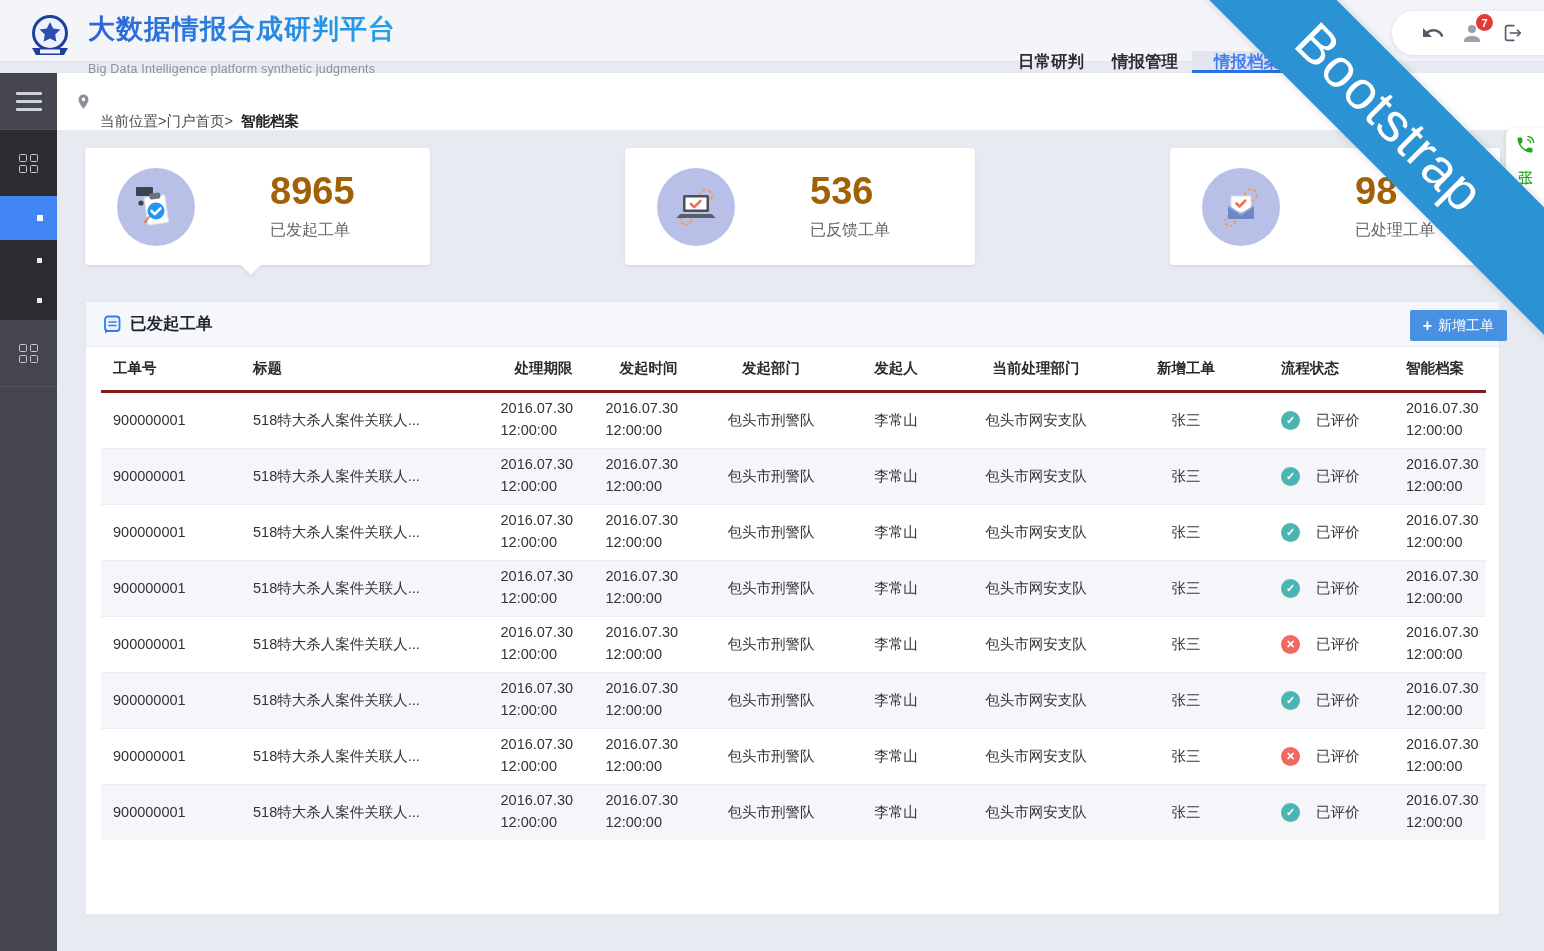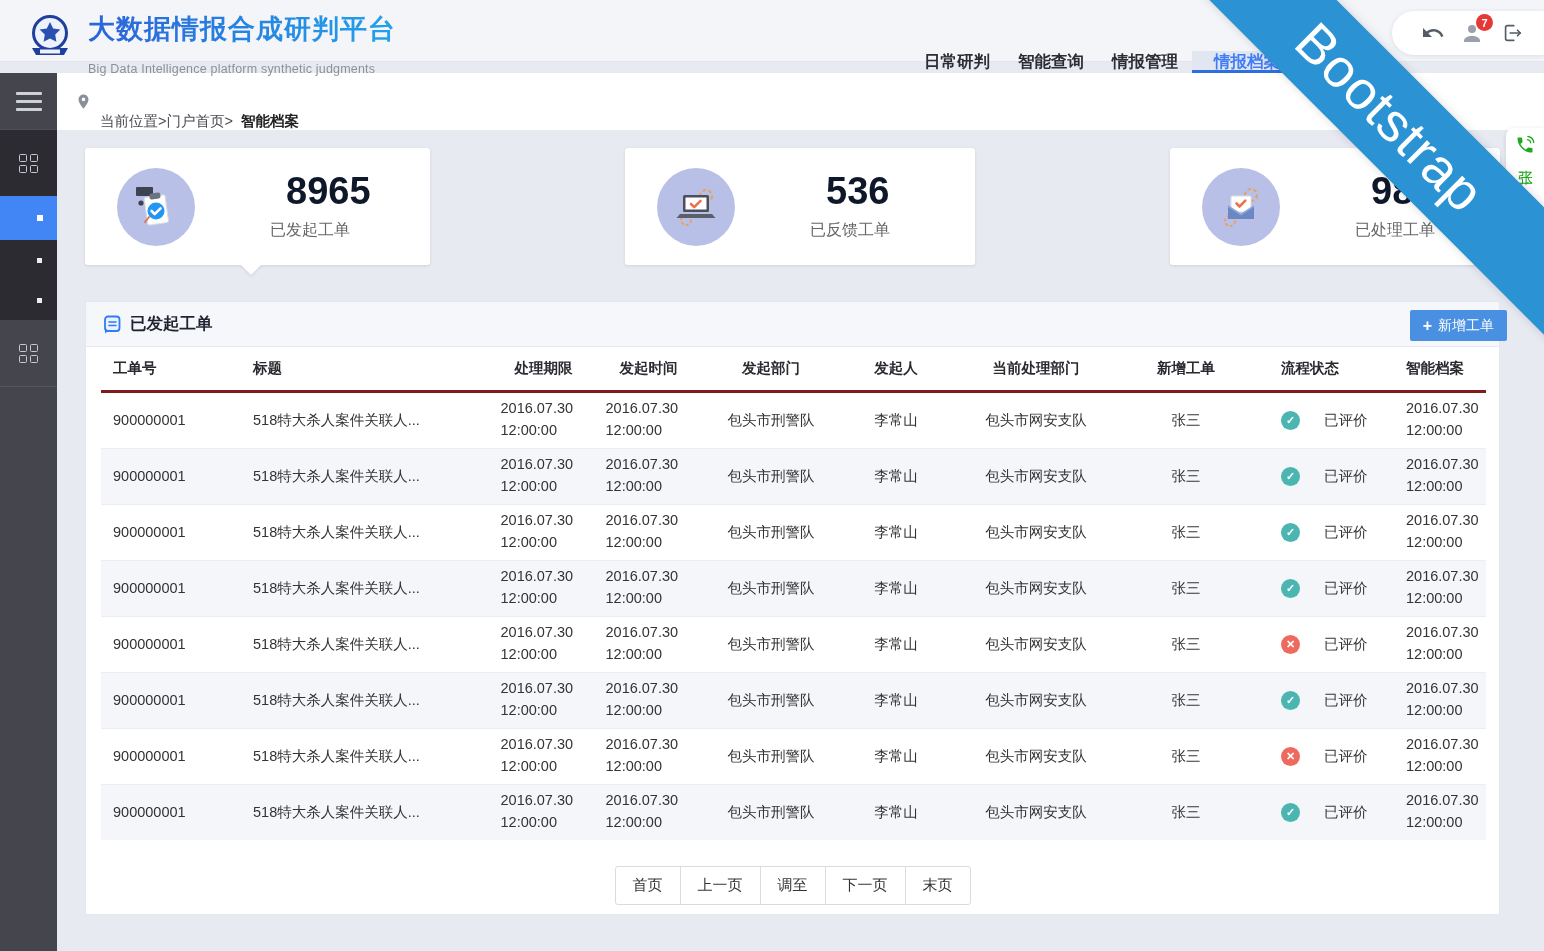--- a/index.html
+++ b/index.html
@@ -171,7 +171,6 @@
 
   <div class="nav">
     <div class="nav-item">日常研判</div>
-    <div class="nav-item">智能查询</div>
     <div class="nav-item">情报管理</div>
     <div class="nav-item active">情报档案</div>
   </div>

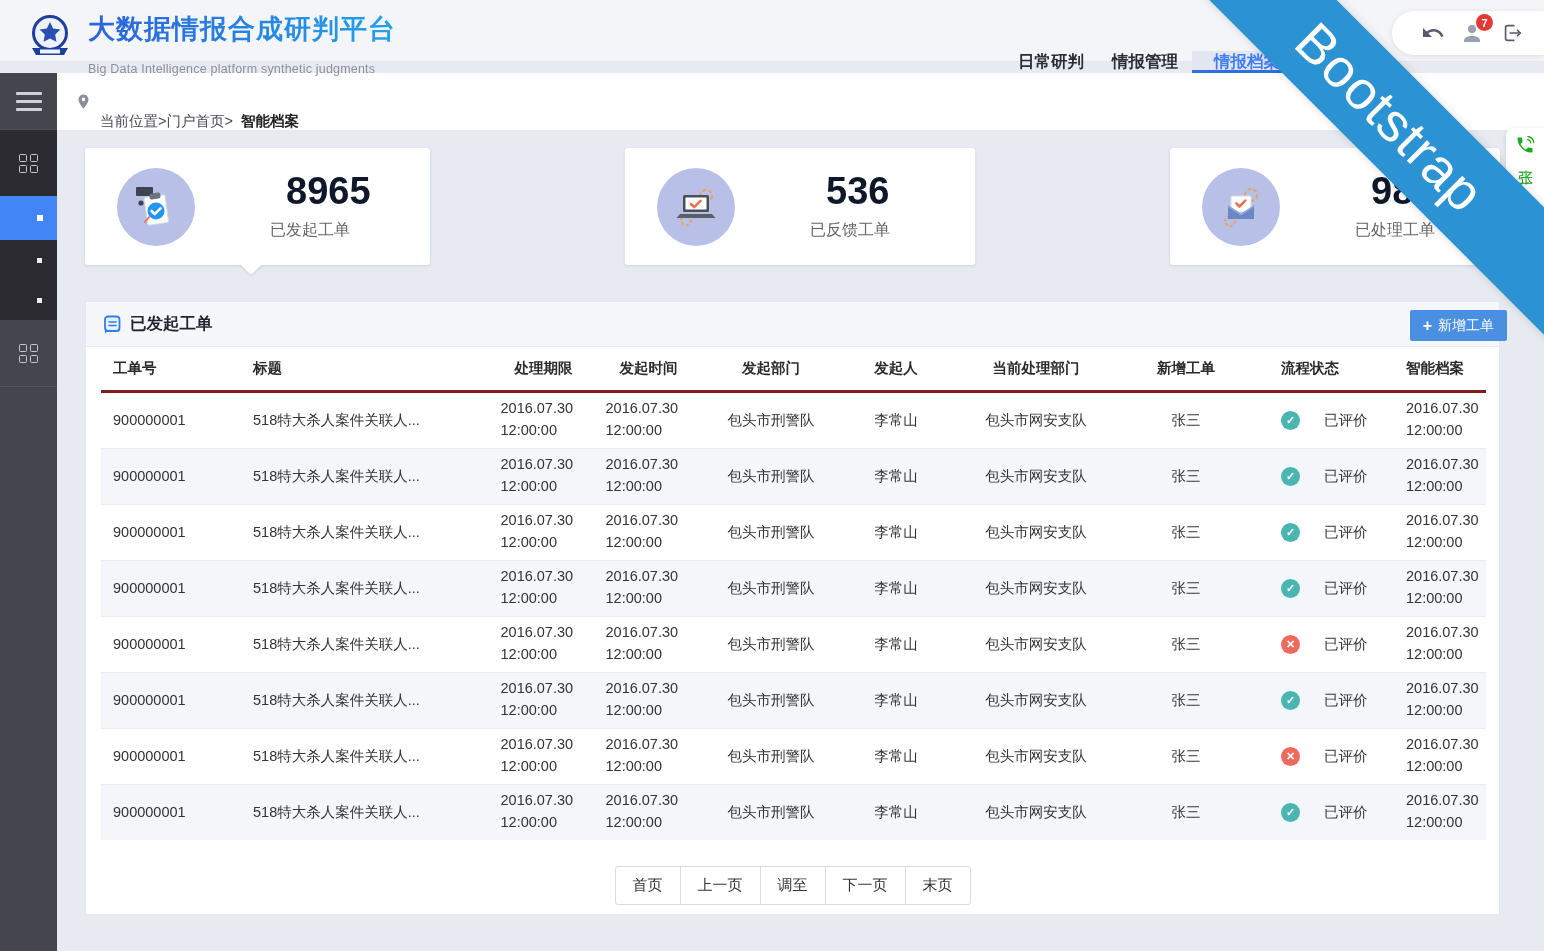--- a/index.html
+++ b/index.html
@@ -83,7 +83,7 @@
     display:flex; align-items:center; justify-content:center; flex:none;
   }
   .card .nums { margin-left:75px; }
-  .stat-value { font-size:38px; font-weight:bold; color:#0f172a; line-height:1.05; white-space:nowrap;margin-left:16px; }
+  .stat-value { font-size:38px; font-weight:bold; color:#a16207; line-height:1.05; white-space:nowrap; }
   .stat-label { font-size:16px; color:#666; margin-top:9px; white-space:nowrap; }
   .card-pointer {
     position:absolute; left:240px; top:264px; width:0; height:0; z-index:10;

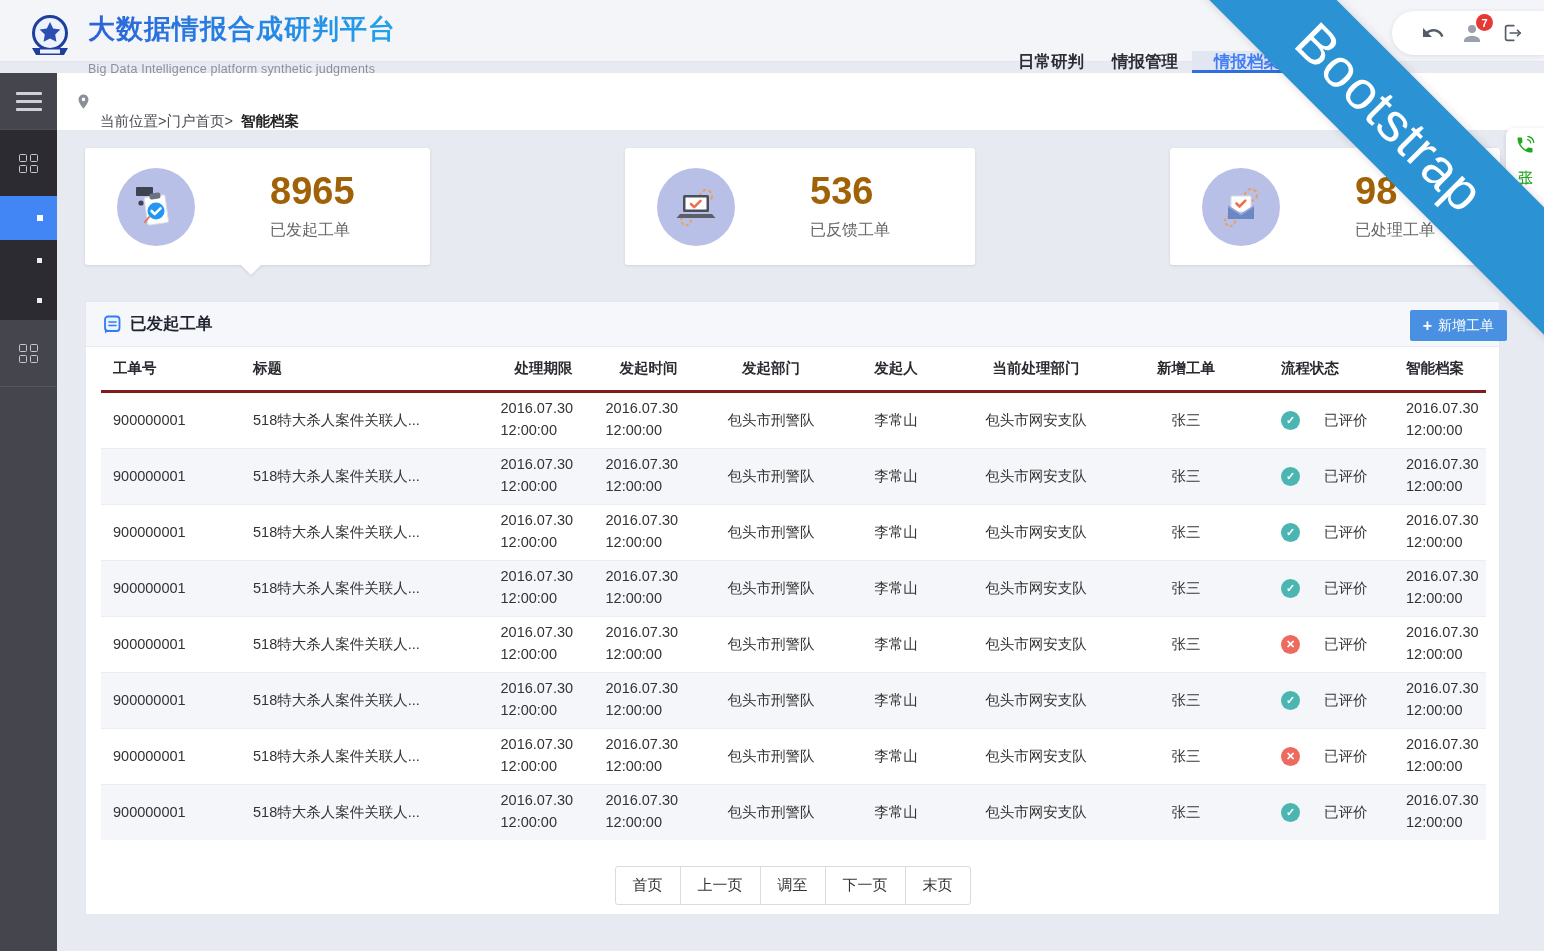--- a/index.html
+++ b/index.html
@@ -127,7 +127,7 @@
   .as { text-align:left; padding-left:30px; }
   .ar { text-align:left; padding-left:25px; }
   .date-wrap { display:inline-block; width:86px; text-align:left; line-height:1.5; }
-  .status-cell { display:flex; align-items:center; gap:24px; height:55px; }
+  .status-cell { display:flex; align-items:center; gap:16px; height:55px; }
   .status-dot {
     width:19px; height:19px; border-radius:50%; color:#fff; font-size:11px; font-weight:bold;
     display:inline-flex; align-items:center; justify-content:center; flex:none;

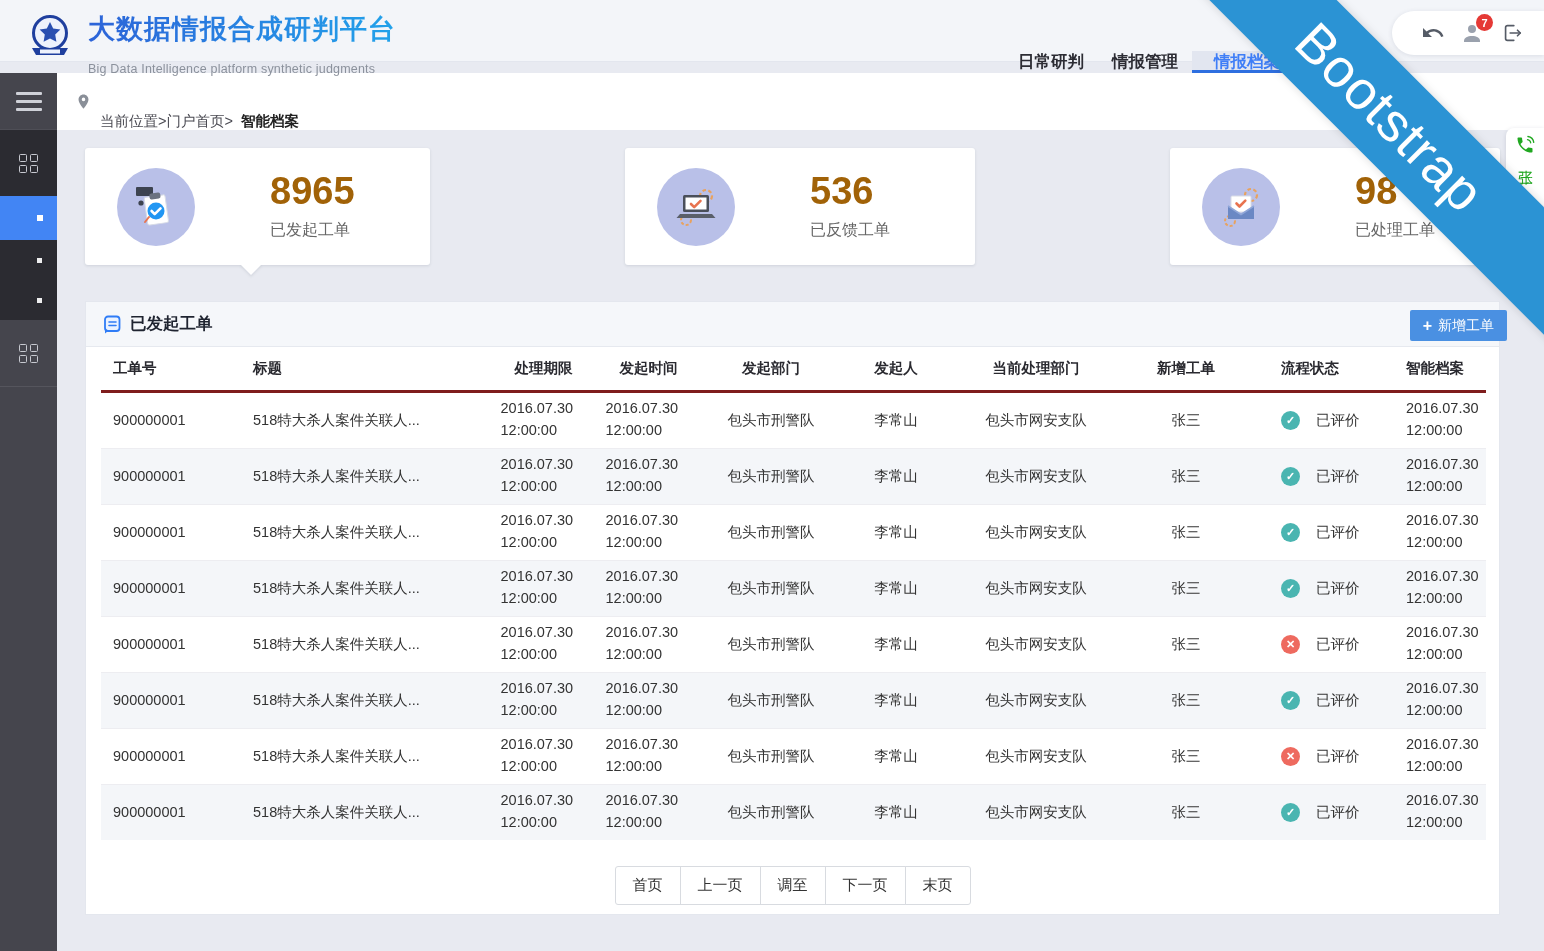--- a/index.html
+++ b/index.html
@@ -487,13 +487,6 @@
       </tbody>
   </table>
 
-  <div class="pagination">
-    <button class="page-btn">首页</button>
-    <button class="page-btn">上一页</button>
-    <button class="page-btn">调至</button>
-    <button class="page-btn">下一页</button>
-    <button class="page-btn">末页</button>
-  </div>
 </div>
 
 <div class="ribbon">

